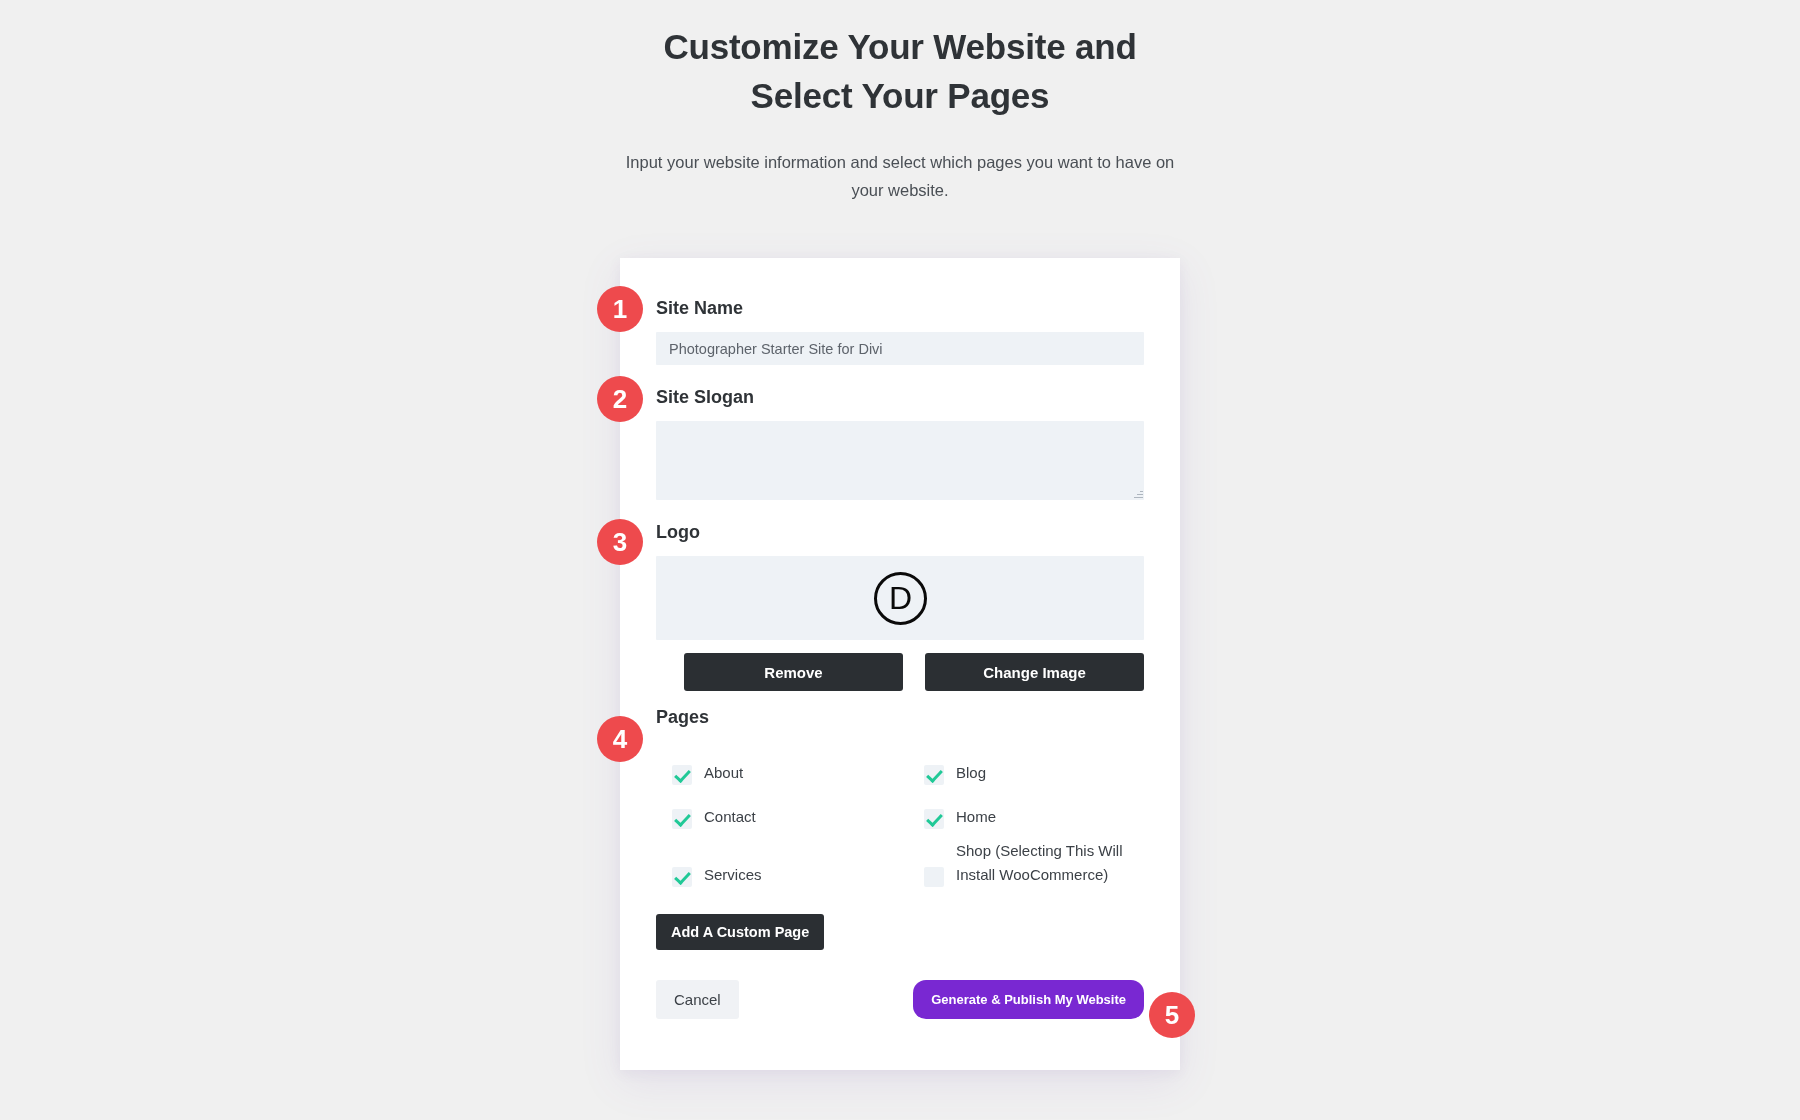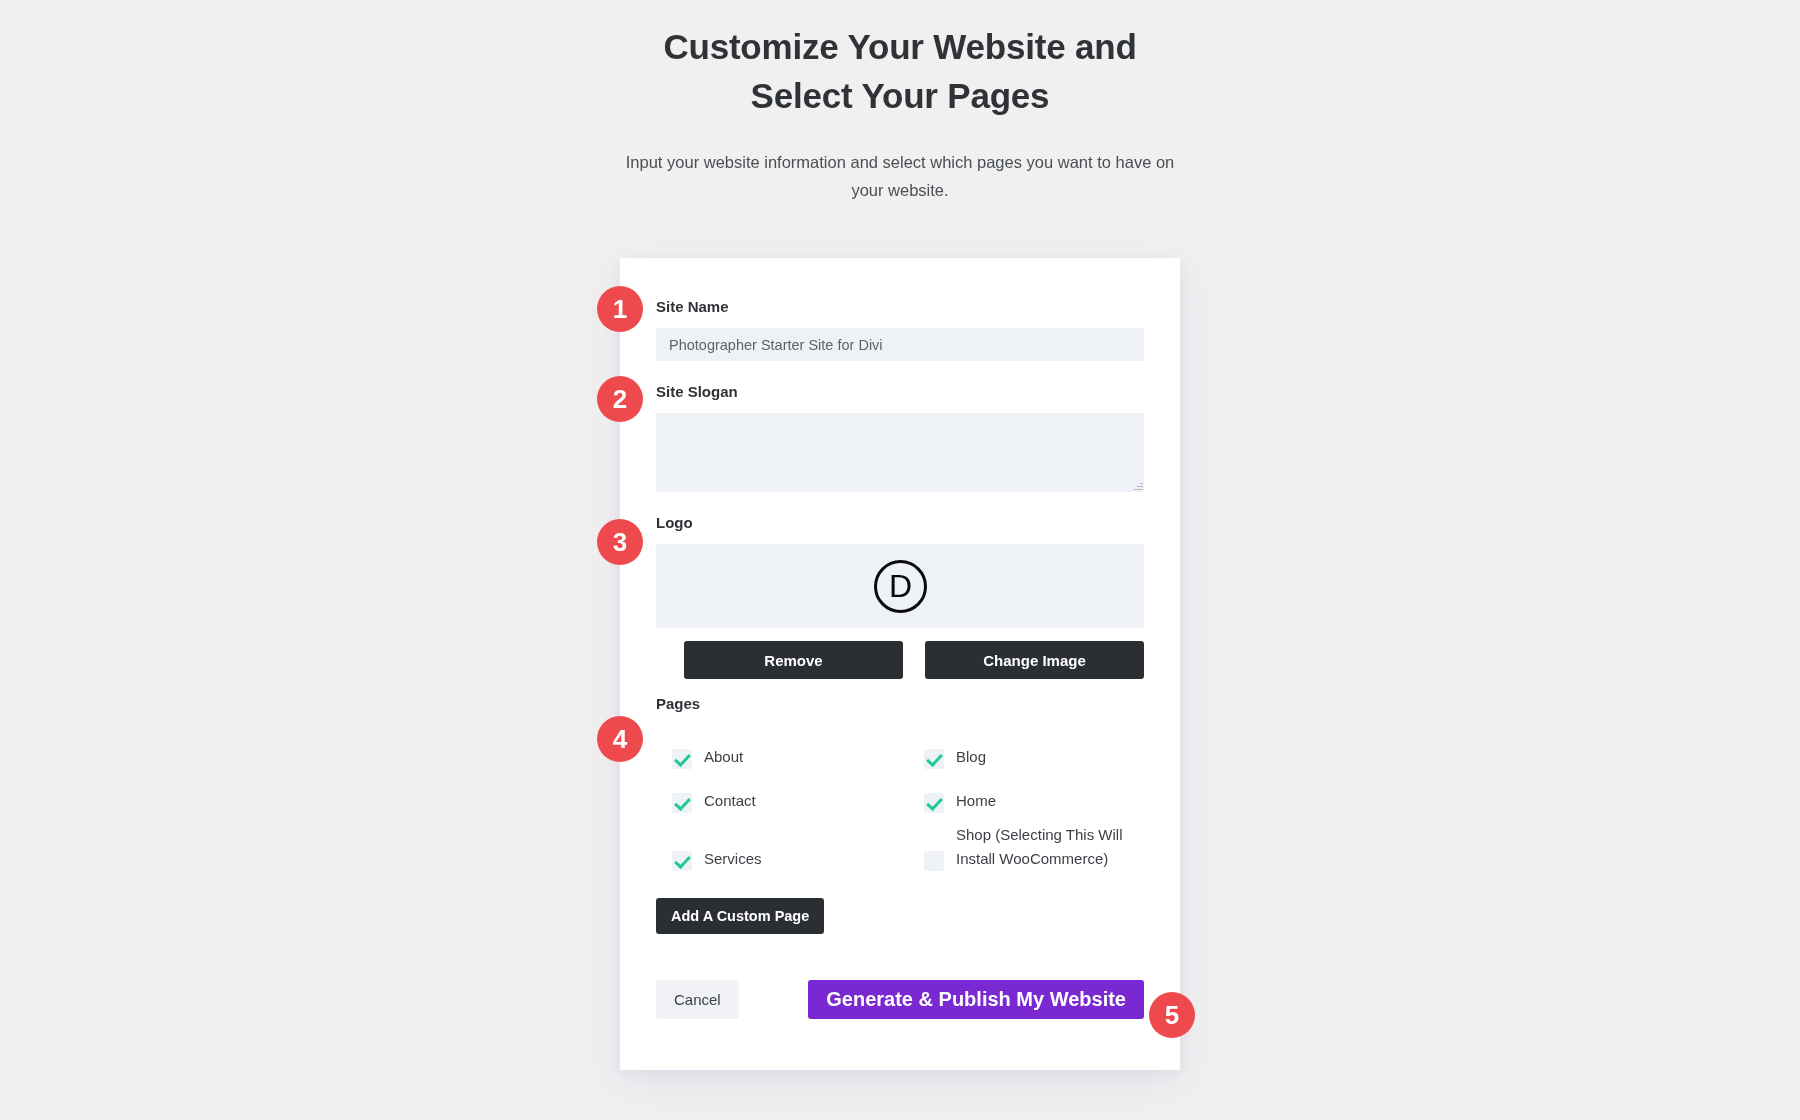--- a/index.html
+++ b/index.html
@@ -90,7 +90,7 @@
 
   
   .field-label {
-    font-size: 15px;
+    font-size: 18px;
     font-weight: bold;
     color: #2f3337;
     margin: 0 0 13px 0;

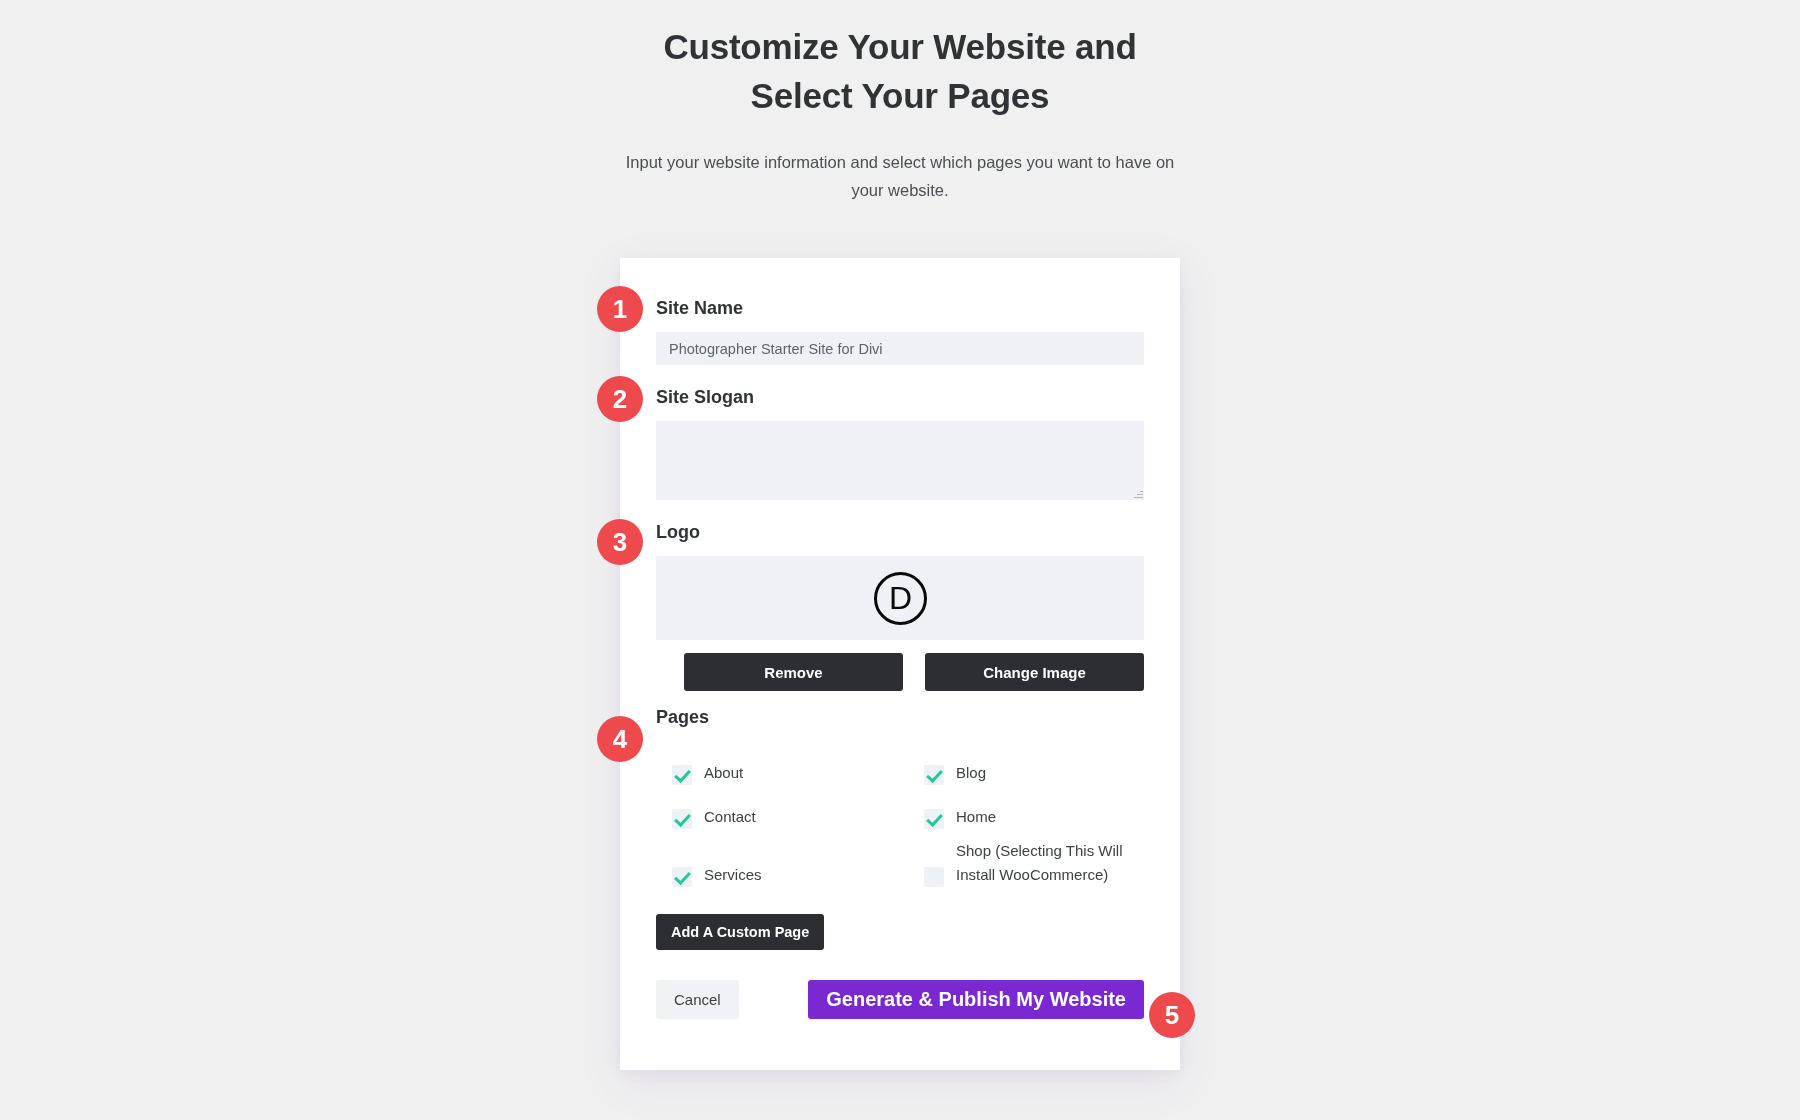--- a/index.html
+++ b/index.html
@@ -273,9 +273,9 @@
     background: #7928d2;
     color: #ffffff;
     border: none;
-    border-radius: 3px;
-    font-family: "Liberation Sans", sans-serif;
-    font-size: 20px;
+    border-radius: 13px;
+    font-family: "Liberation Sans", sans-serif;
+    font-size: 13px;
     font-weight: bold;
     height: 39px;
     padding: 0 18px;

